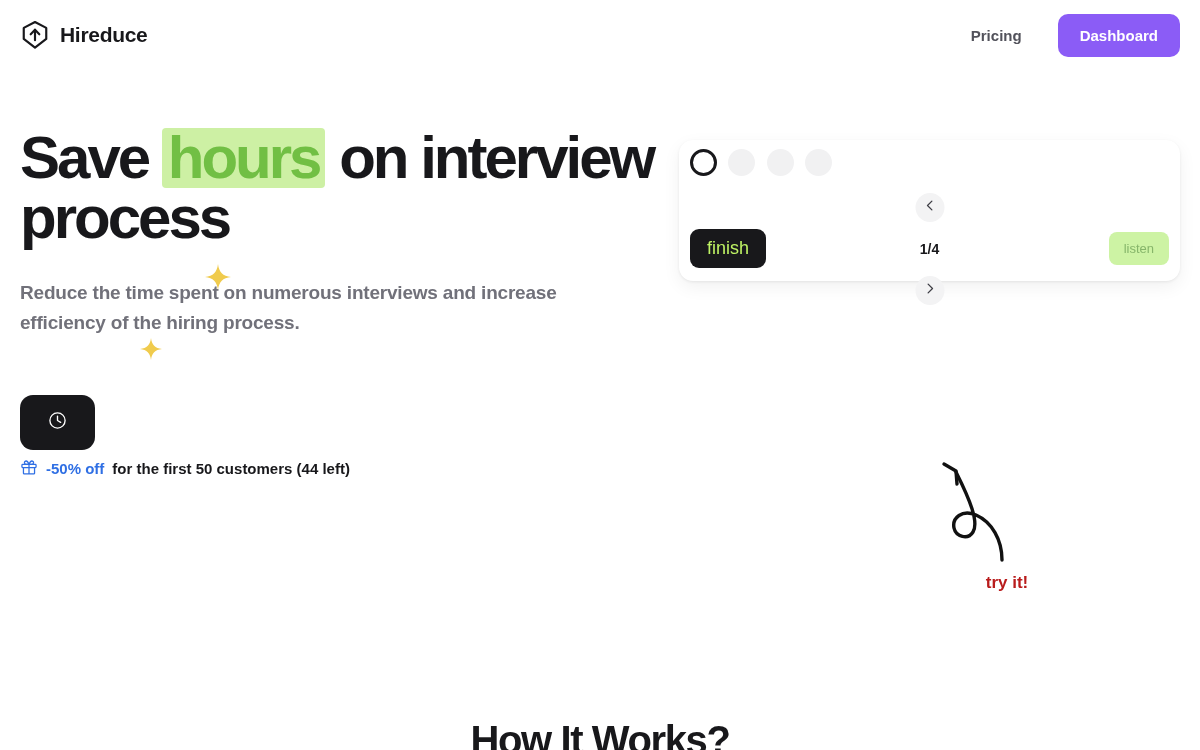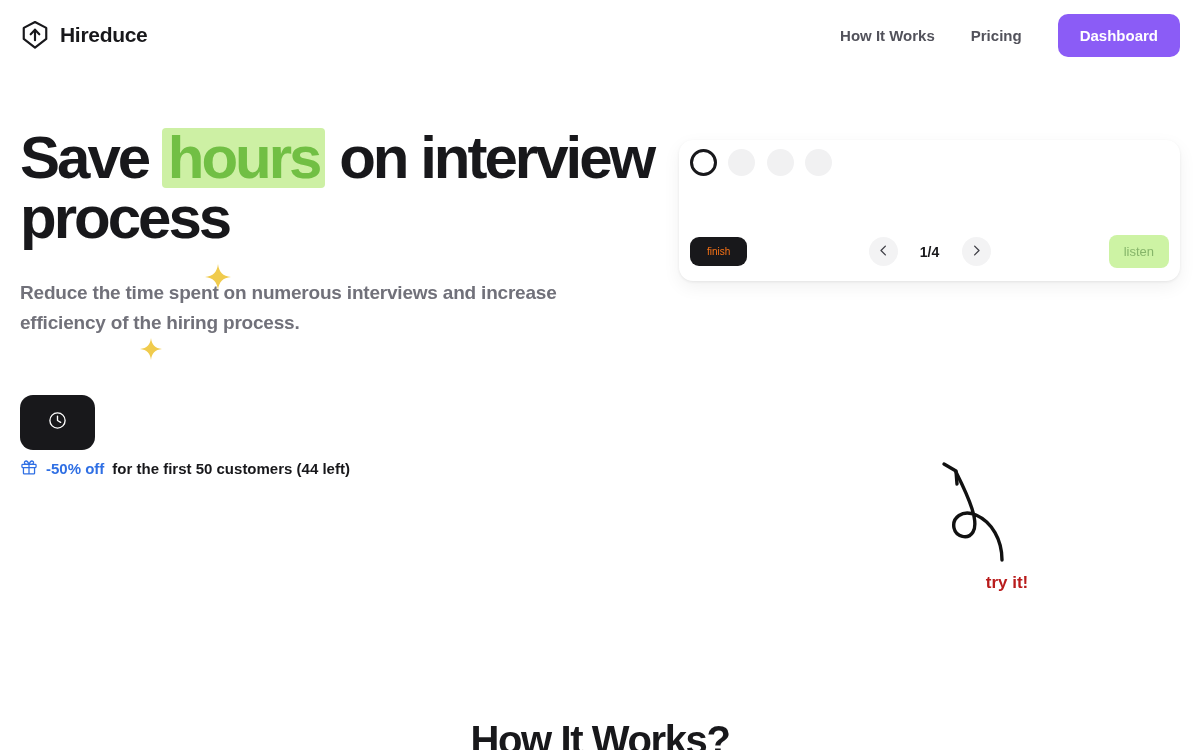--- a/index.html
+++ b/index.html
@@ -138,7 +138,6 @@
     </div>
 
     <div class="nav">
-      <span class="nav-link">How It Works</span>
       <span class="nav-link">Pricing</span>
       <button class="nav-cta">Dashboard</button>
     </div>

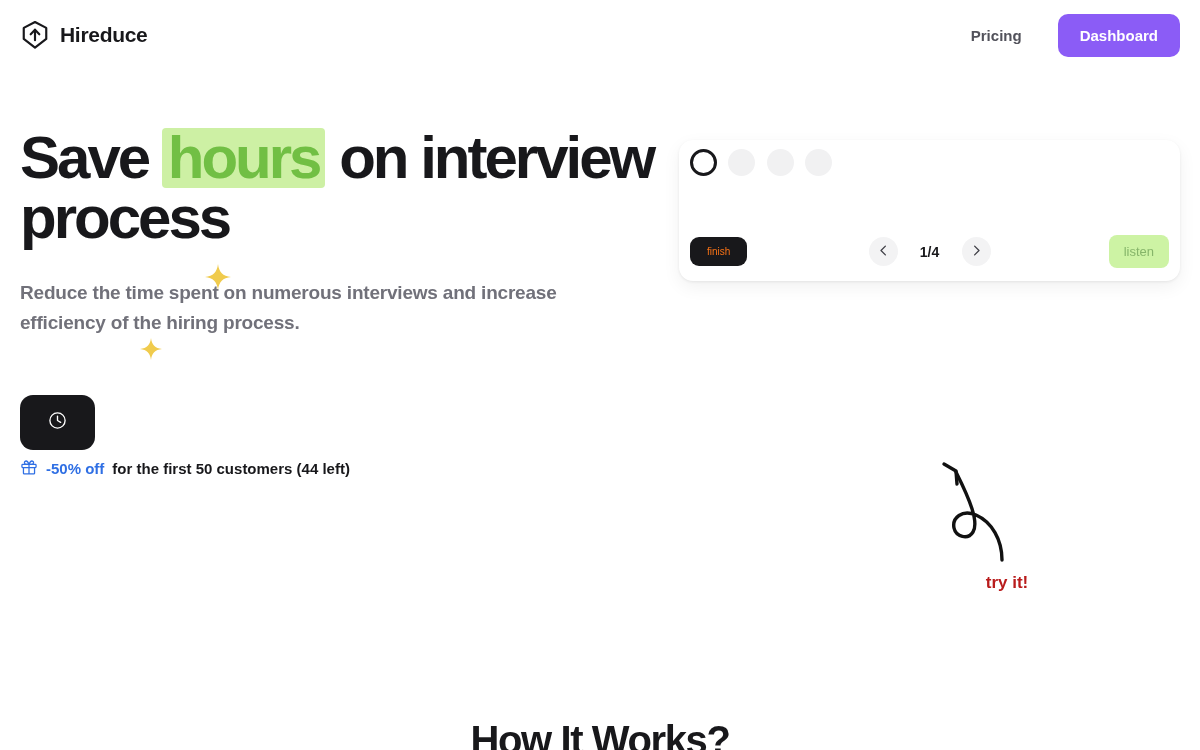--- a/index.html
+++ b/index.html
@@ -80,8 +80,8 @@
     display:flex; align-items:center; padding:0 11px;
   }
   .finish-btn {
-    background:#18181b; color:#f97316; border:none; border-radius:9px;
-    font-size:10px; padding:9px 17px; cursor:pointer;
+    background:#18181b; color:#bef264; border:none; border-radius:9px;
+    font-size:18px; padding:9px 17px; cursor:pointer;
     font-family:"Liberation Sans", sans-serif;
   }
   .pager { margin-left:auto; margin-right:auto; display:flex; align-items:center; gap:19px;

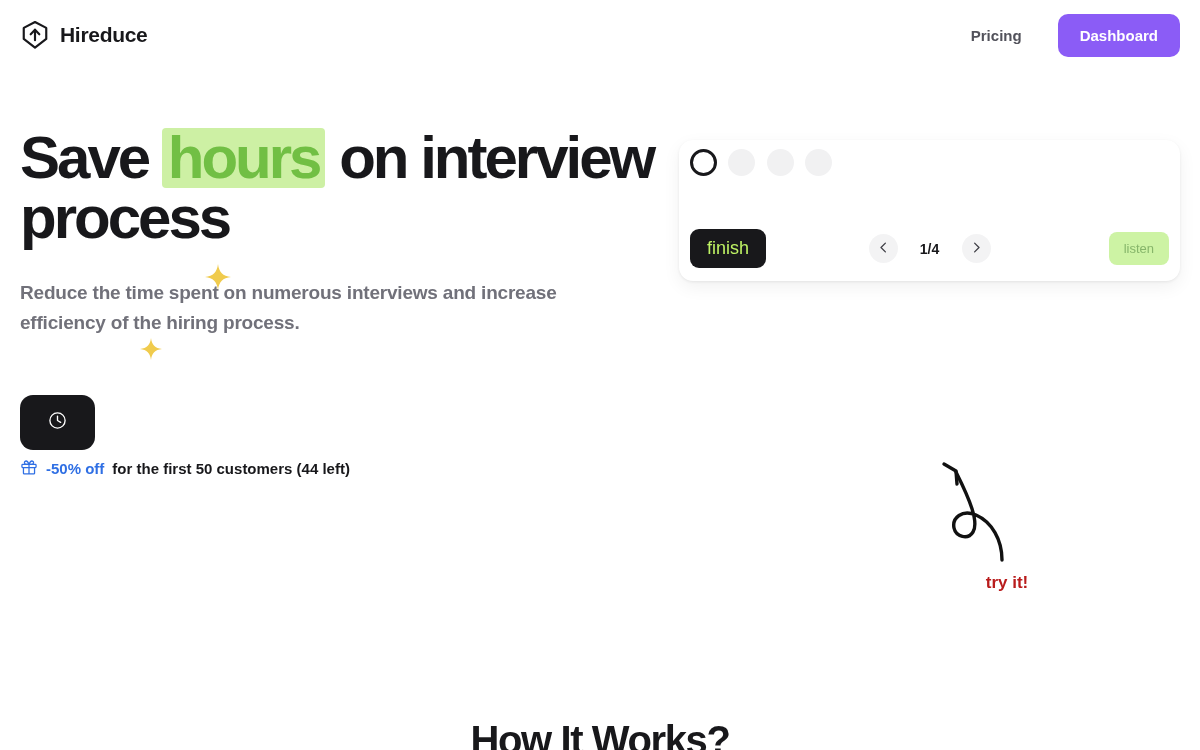--- a/index.html
+++ b/index.html
@@ -85,7 +85,7 @@
     font-family:"Liberation Sans", sans-serif;
   }
   .pager { margin-left:auto; margin-right:auto; display:flex; align-items:center; gap:19px;
-           position:absolute; left:50%; transform:translateX(-50%); }
+           position:absolute; left:50%; transform:translateX(-50%);flex-direction:column; }
   .circ-btn {
     width:29px; height:29px; border-radius:50%; background:#f3f3f4;
     border:none; display:flex; align-items:center; justify-content:center;

